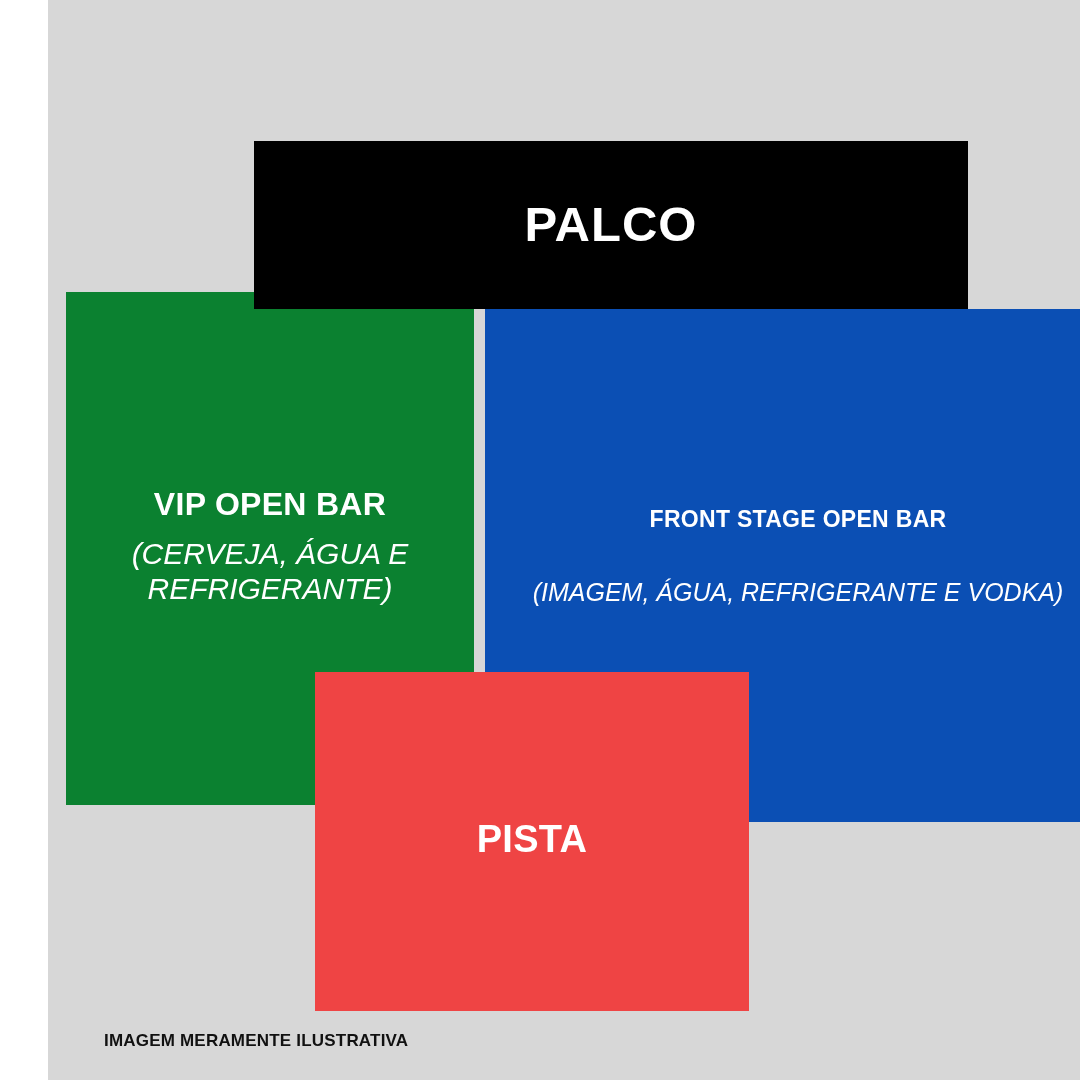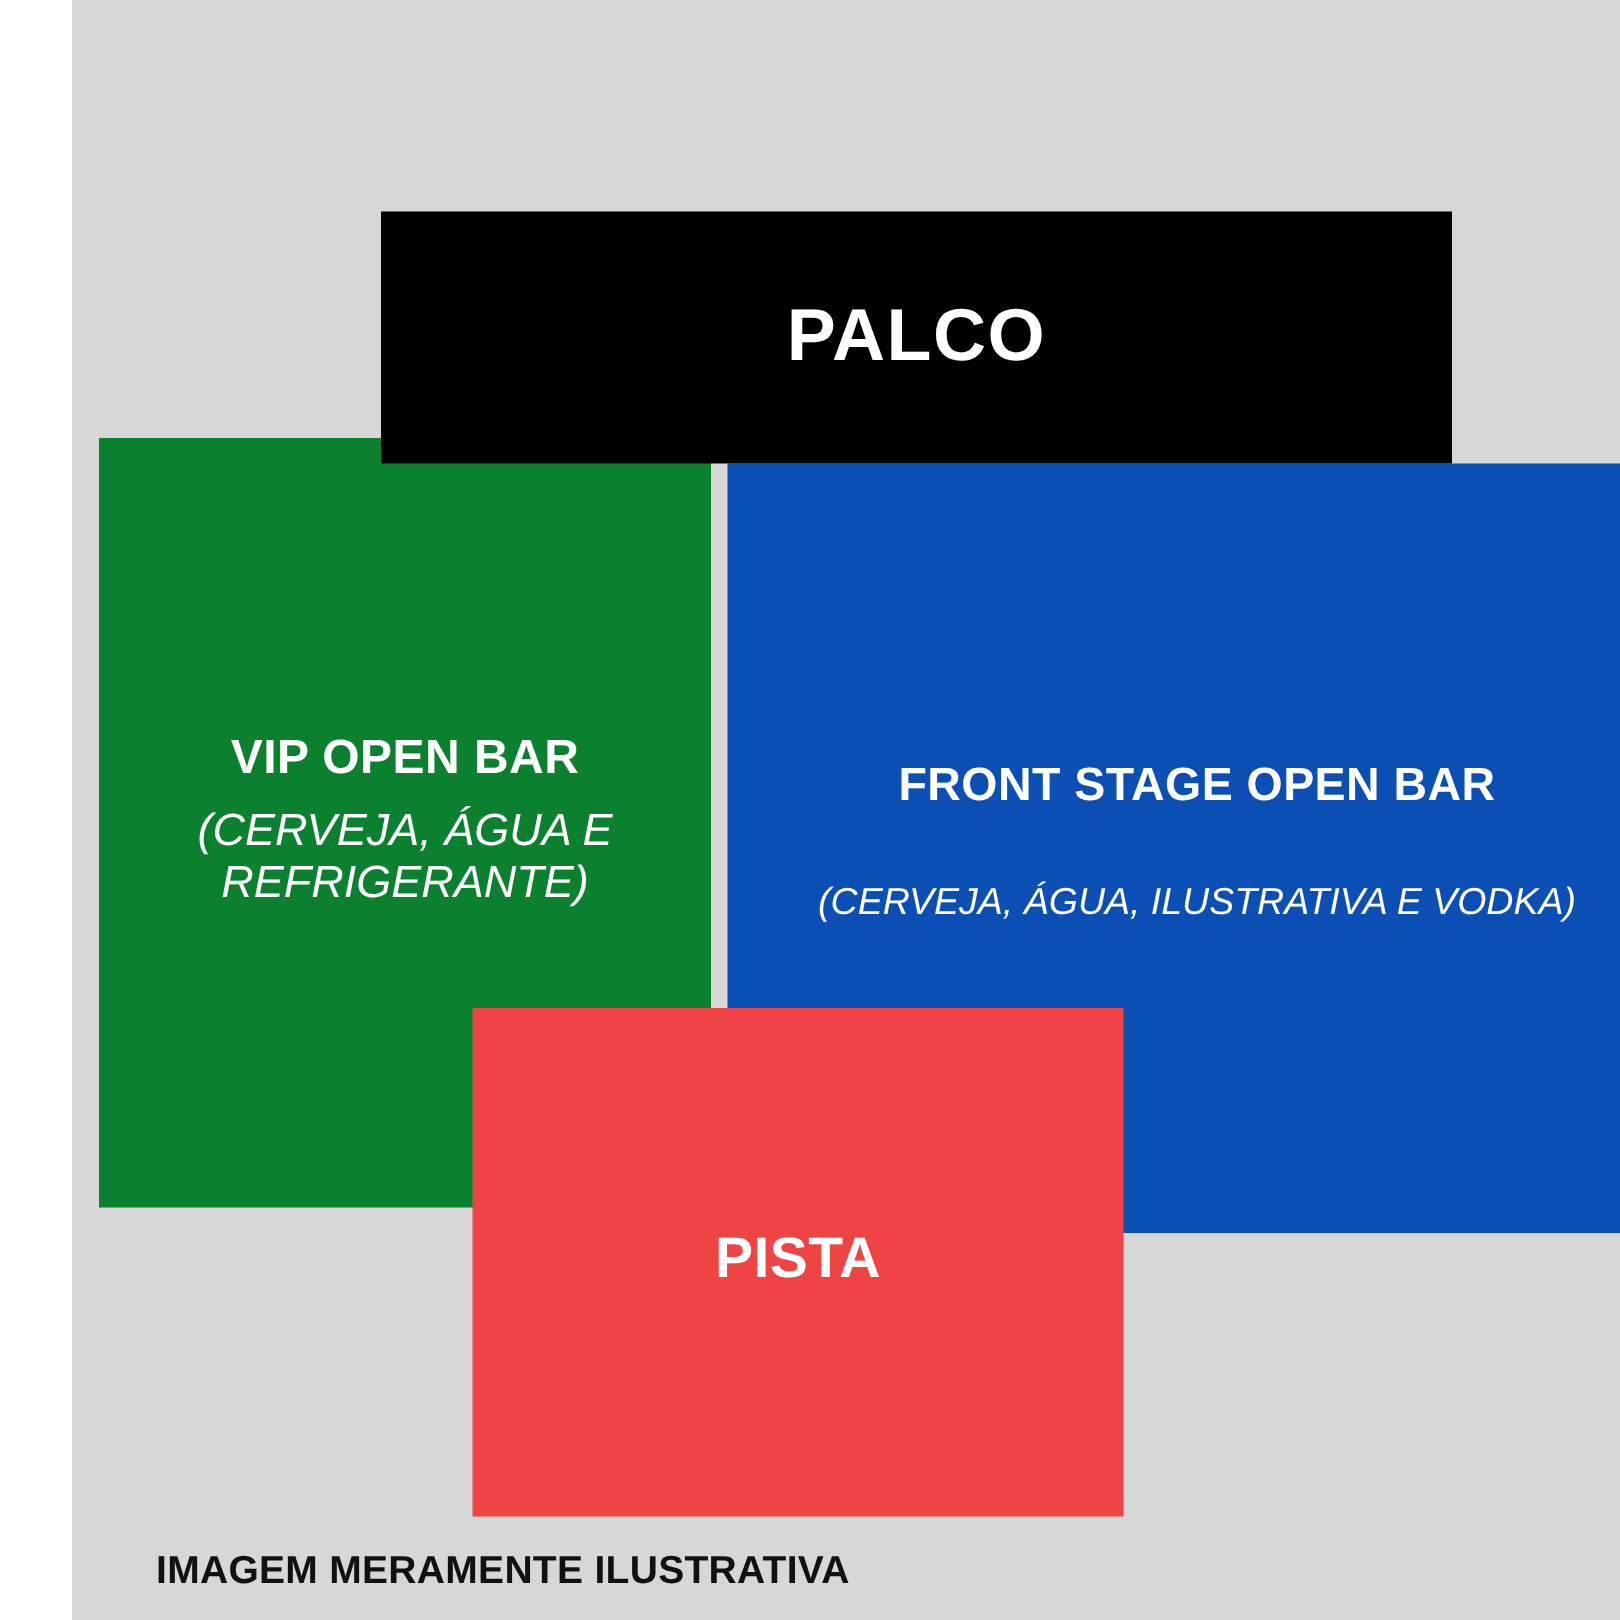--- a/index.html
+++ b/index.html
@@ -95,7 +95,7 @@
     z-index: 1;
   }
   .zone-front .zone-title {
-    font-size: 31px;
+    font-size: 23px;
   }
   .zone-front .zone-subtitle {
     font-size: 25px;

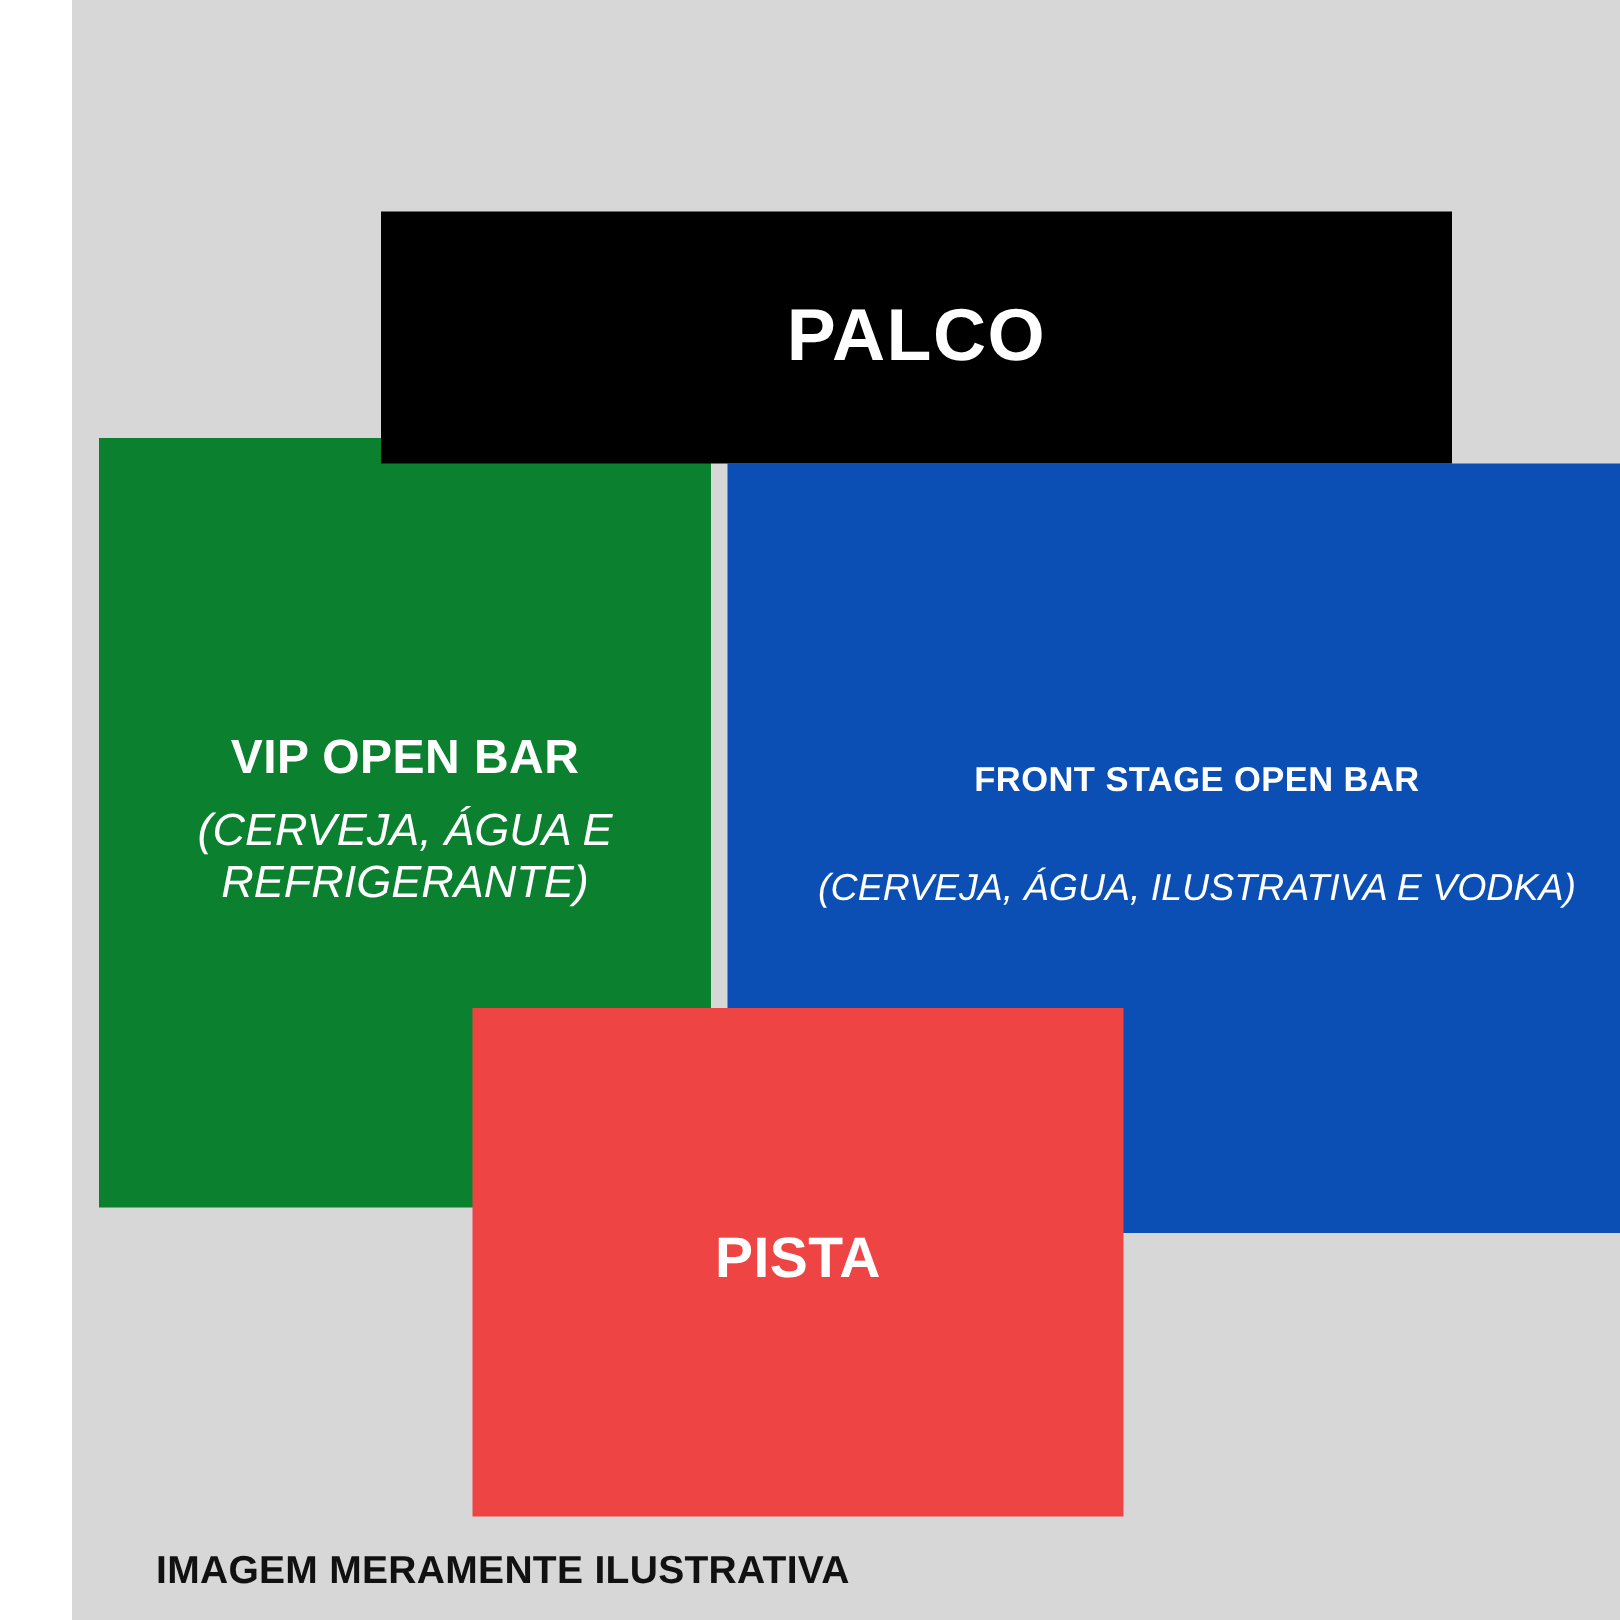--- a/index.html
+++ b/index.html
@@ -147,7 +147,7 @@
 
   <div class="zone zone-front">
     <div class="zone-title">FRONT STAGE OPEN BAR</div>
-    <div class="zone-subtitle">(CERVEJA, ÁGUA, ILUSTRATIVA E VODKA)</div>
+    <div class="zone-subtitle">(IMAGEM, ÁGUA, REFRIGERANTE E VODKA)</div>
   </div>
 
   <div class="zone zone-pista">

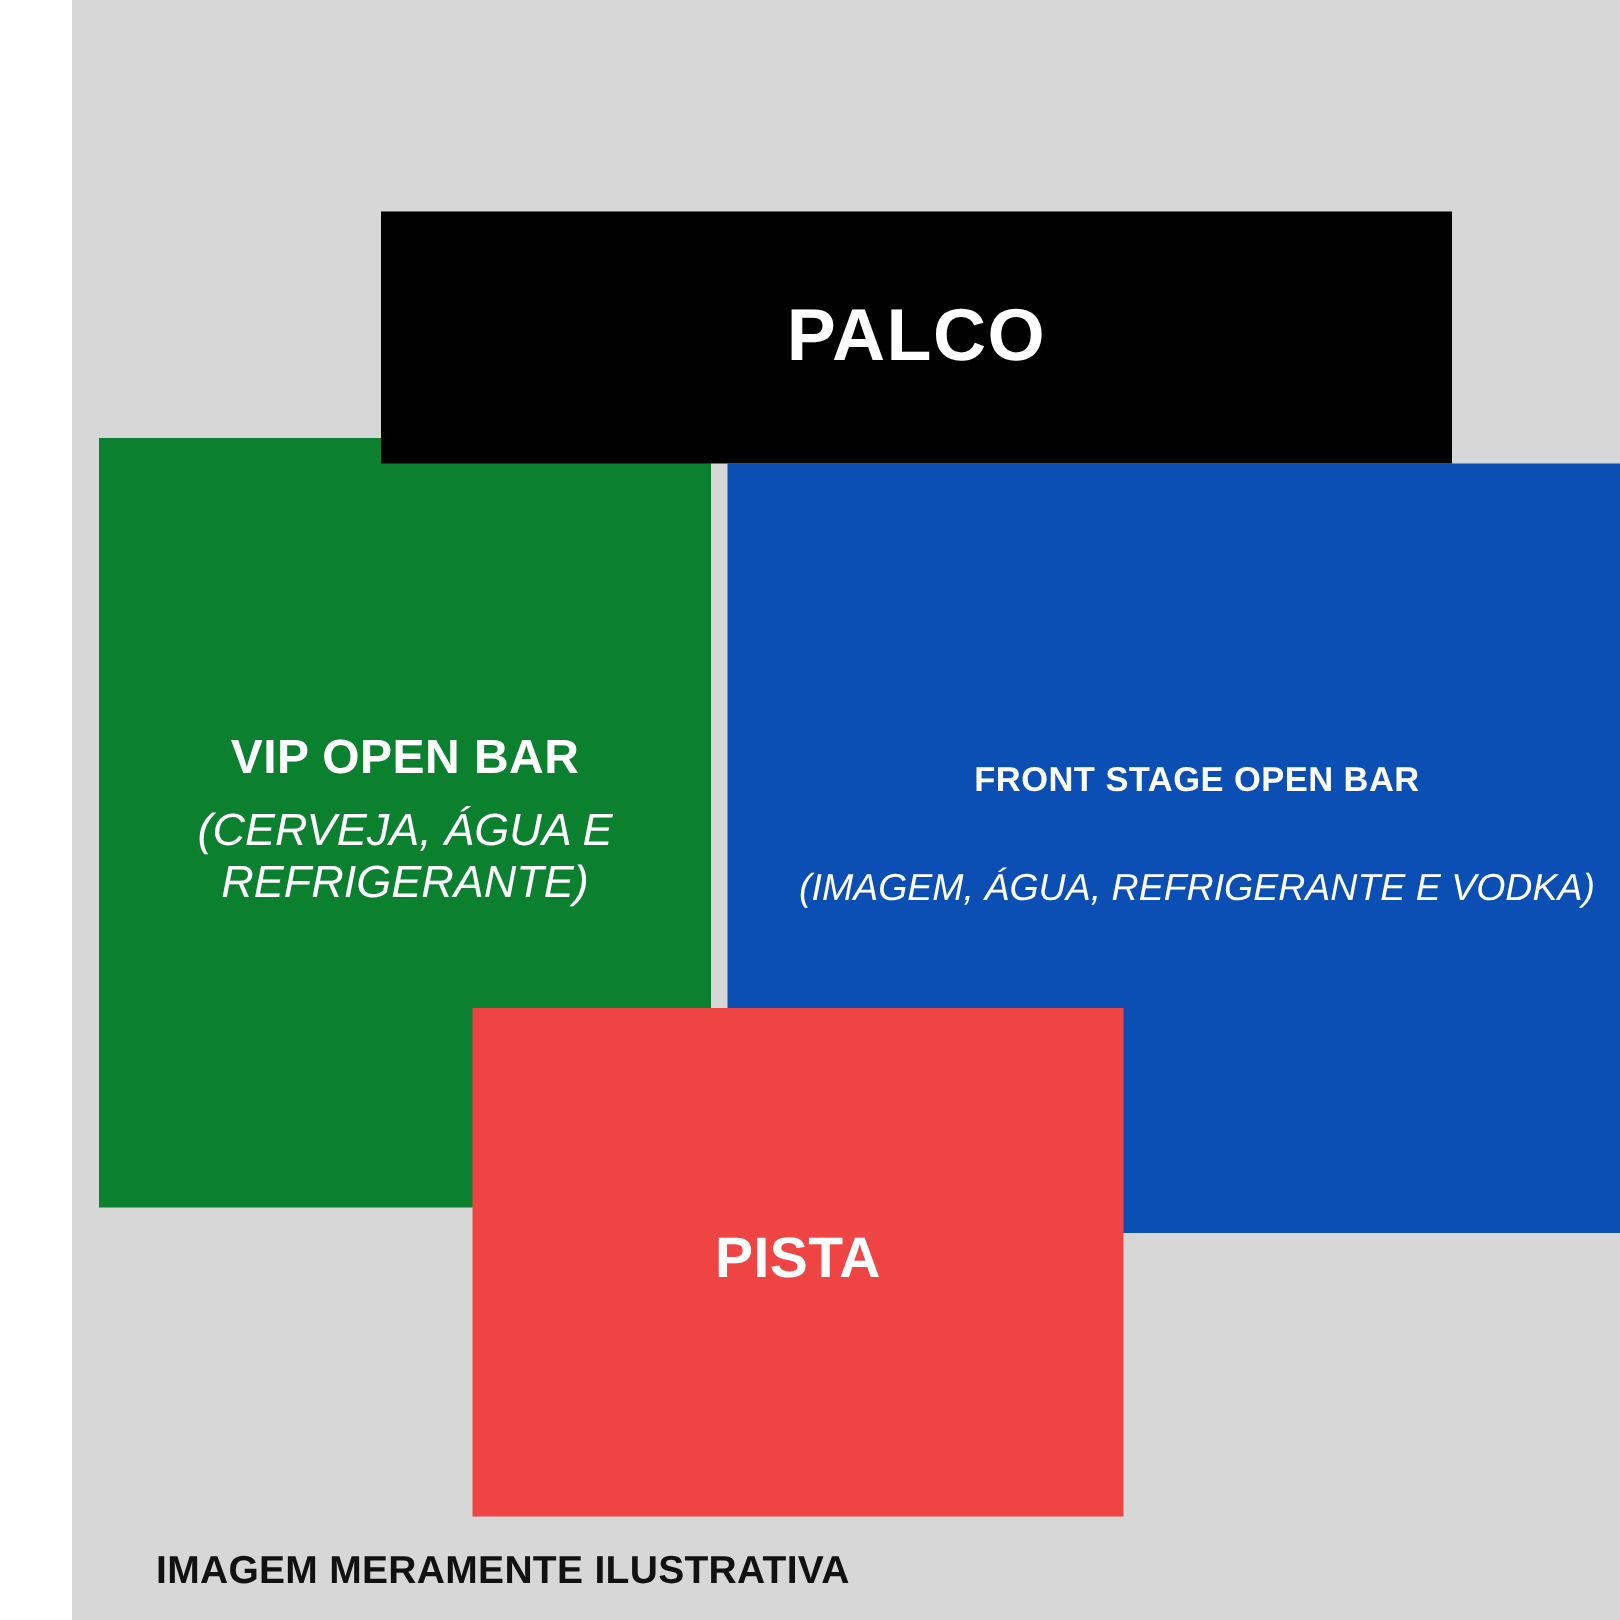--- a/index.html
+++ b/index.html
@@ -123,7 +123,7 @@
     position: absolute;
     left: 56px;
     top: 1031px;
-    font-size: 26px;
+    font-size: 17px;
     font-weight: bold;
     color: #111111;
     letter-spacing: 0.2px;

